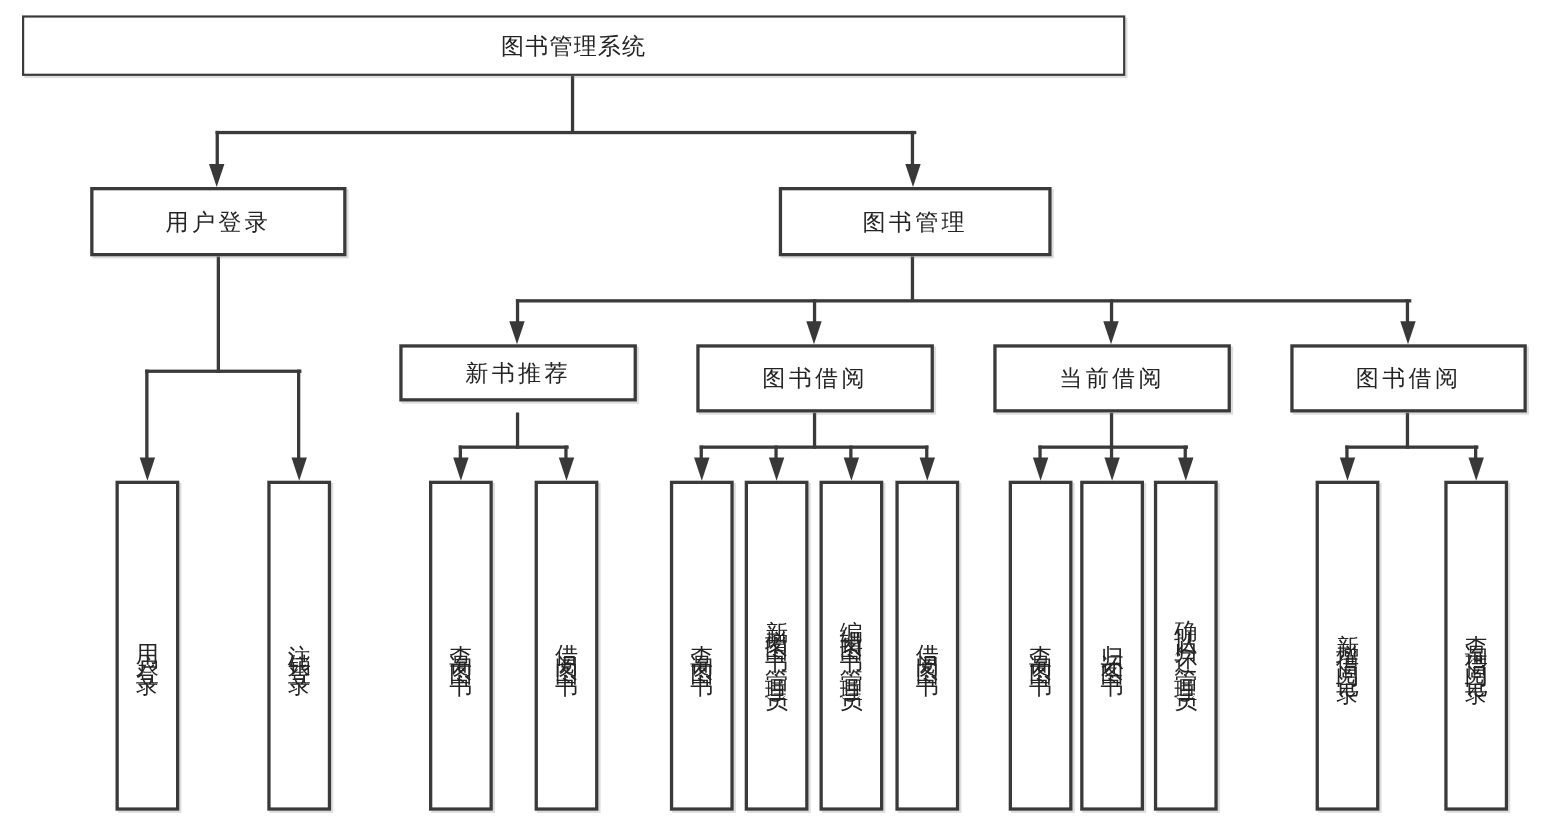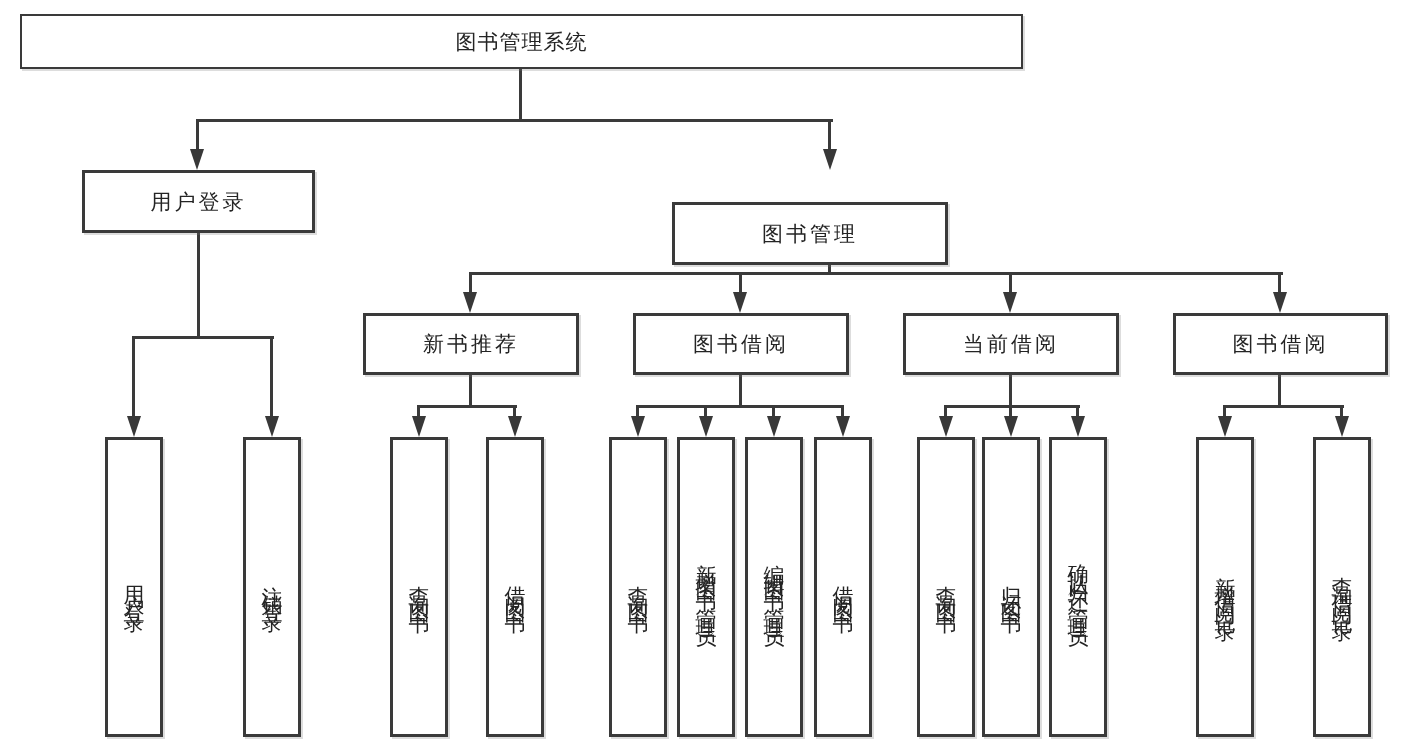--- a/index.html
+++ b/index.html
@@ -51,7 +51,7 @@
   <div class="node" style="left:82px;top:170px;width:233px;height:63px;">
     <span>用户登录</span>
   </div>
-  <div class="node" style="left:672px;top:170px;width:276px;height:63px;margin-top:32px;">
+  <div class="node" style="left:708px;top:170px;width:248px;height:63px;">
     <span>图书管理</span>
   </div>
 

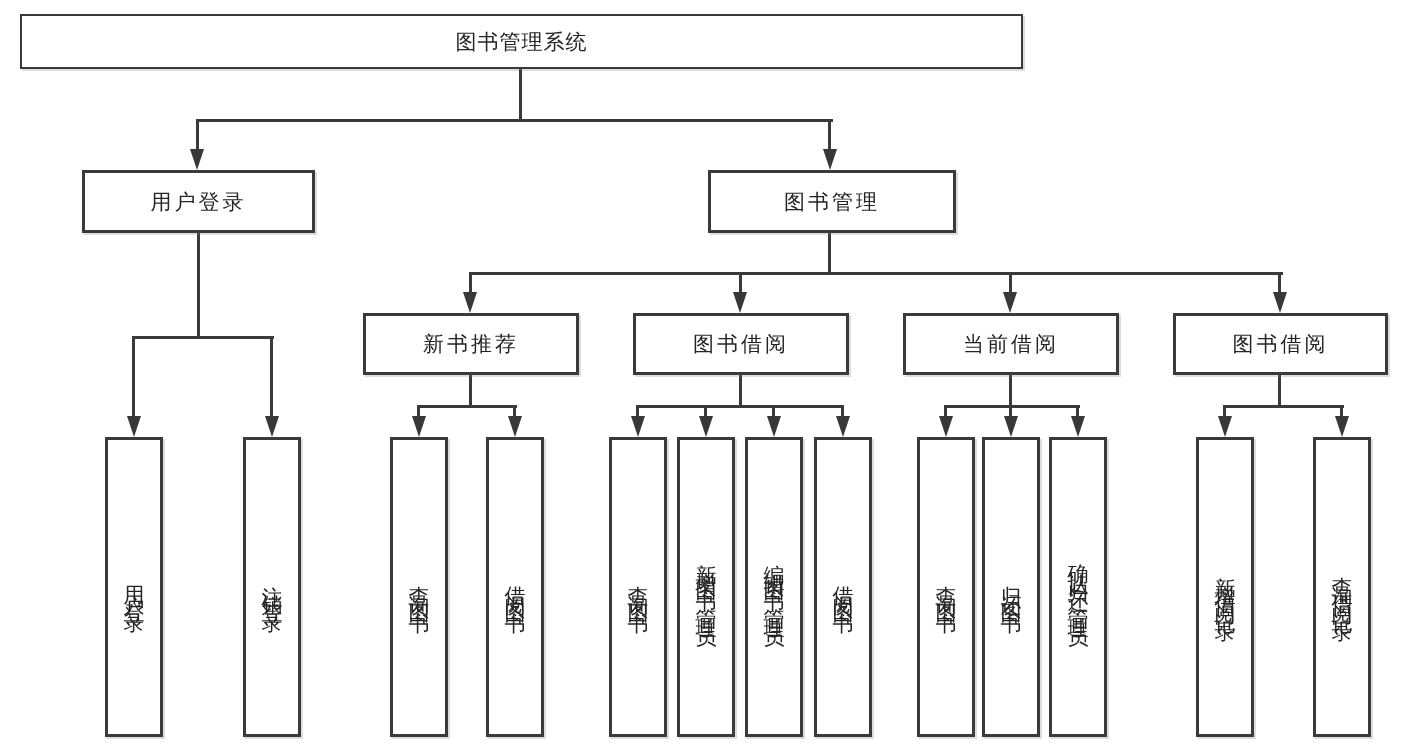--- a/index.html
+++ b/index.html
@@ -73,7 +73,7 @@
   <div class="vl" style="left:1278px;top:272px;height:22px;"></div>
   <div class="arrow" style="left:1273px;top:292px;"></div>
 
-  <div class="node" style="left:363px;top:313px;width:216px;height:62px;">
+  <div class="node" style="left:363px;top:313px;width:216px;height:52px;">
     <span>新书推荐</span>
   </div>
   <div class="node" style="left:903px;top:313px;width:216px;height:62px;">

